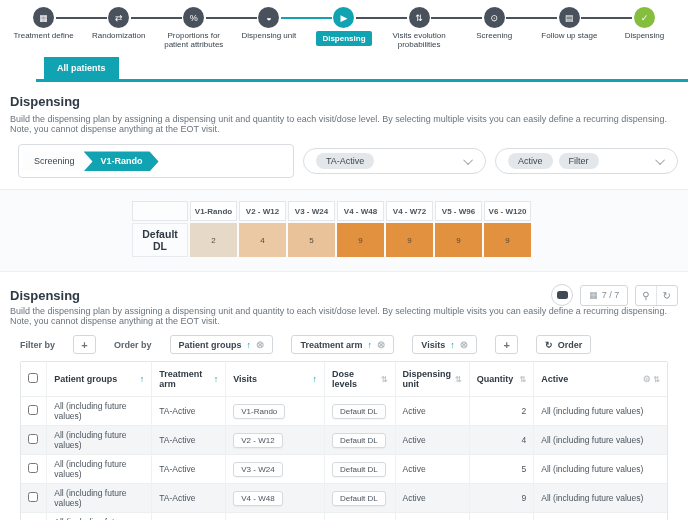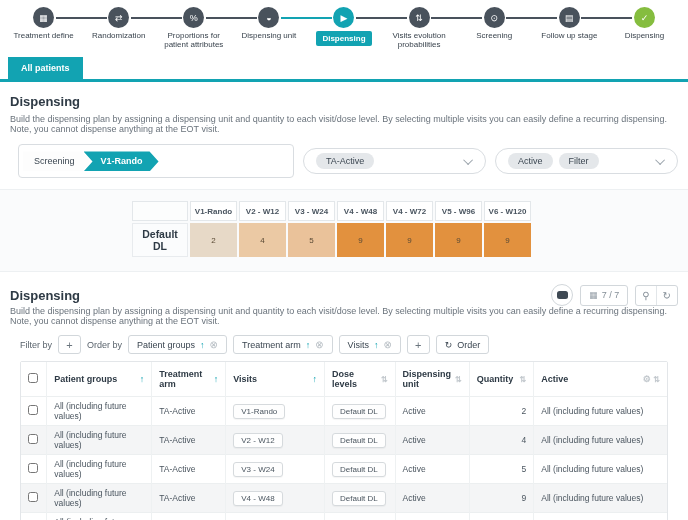--- a/index.html
+++ b/index.html
@@ -22,7 +22,7 @@
   .step-label.active { background:#12a3b2; color:#fff; font-weight:bold; padding:3px 6px; border-radius:2px; }
 
   
-  .tabbar { margin-top:8px; border-bottom:3px solid #12a3b2; padding-left:8px; }
+  .tabbar { margin-top:8px; border-bottom:3px solid #12a3b2; padding-left:8px;margin-left:36px; }
   .tab { display:inline-block; background:#12a3b2; color:#fff; font-size:9px; font-weight:bold;
          padding:6px 13px; cursor:pointer; }
 

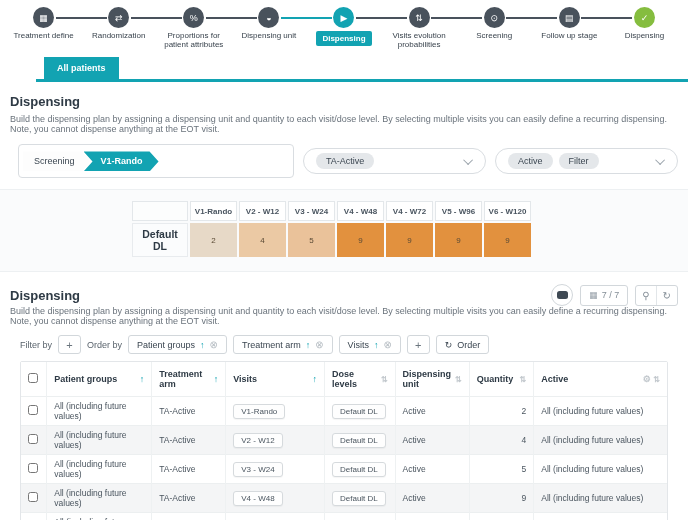--- a/index.html
+++ b/index.html
@@ -70,7 +70,7 @@
   .gray-ic { color:#9aa3ab; font-size:9px; }
 
   
-  .filter-bar { display:flex; align-items:center; gap:6px; padding:9px 10px 7px 20px; font-size:9px; color:#5a646d; }
+  .filter-bar { display:flex; align-items:center; gap:18px; padding:9px 10px 7px 20px; font-size:9px; color:#5a646d;font-weight:bold; }
   .btn-sm { border:1px solid #d2d7db; border-radius:3px; background:#fff; height:19px; min-width:23px;
             display:flex; align-items:center; justify-content:center; font-size:11px; color:#6b757e; cursor:pointer; }
   .chip { border:1px solid #d2d7db; border-radius:3px; background:#fff; height:19px; display:flex;

